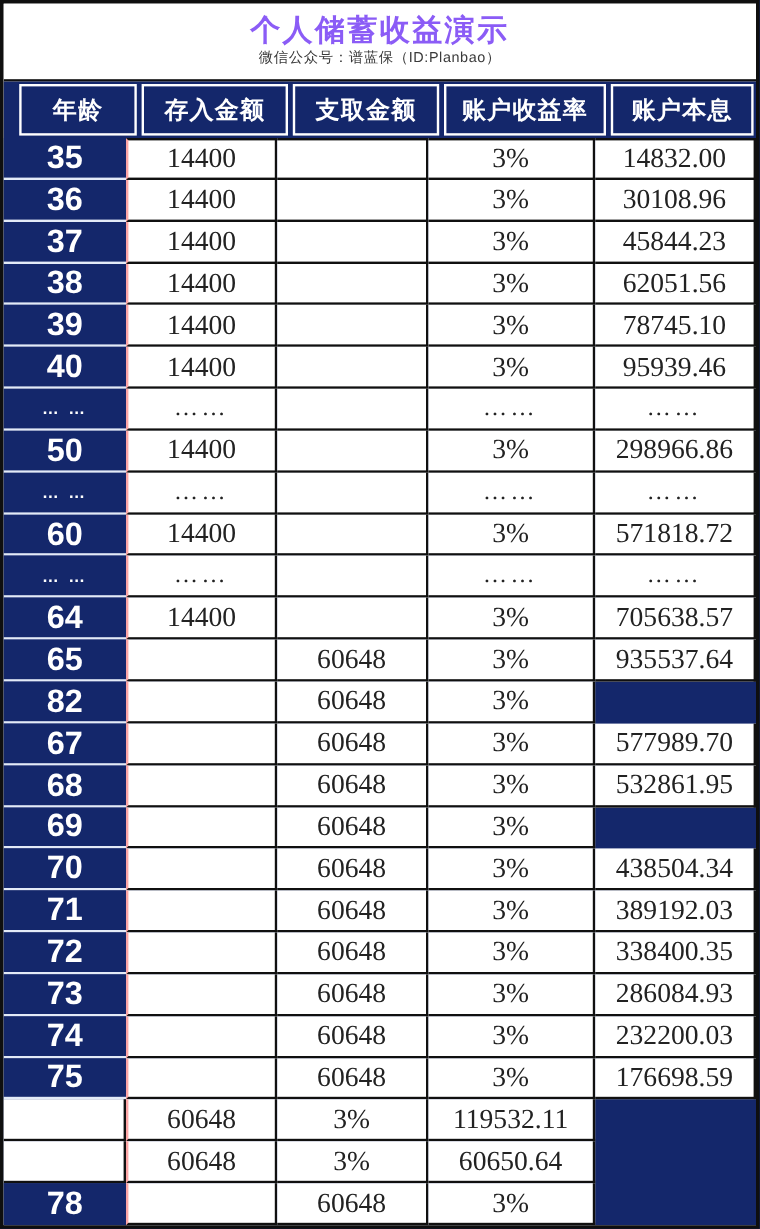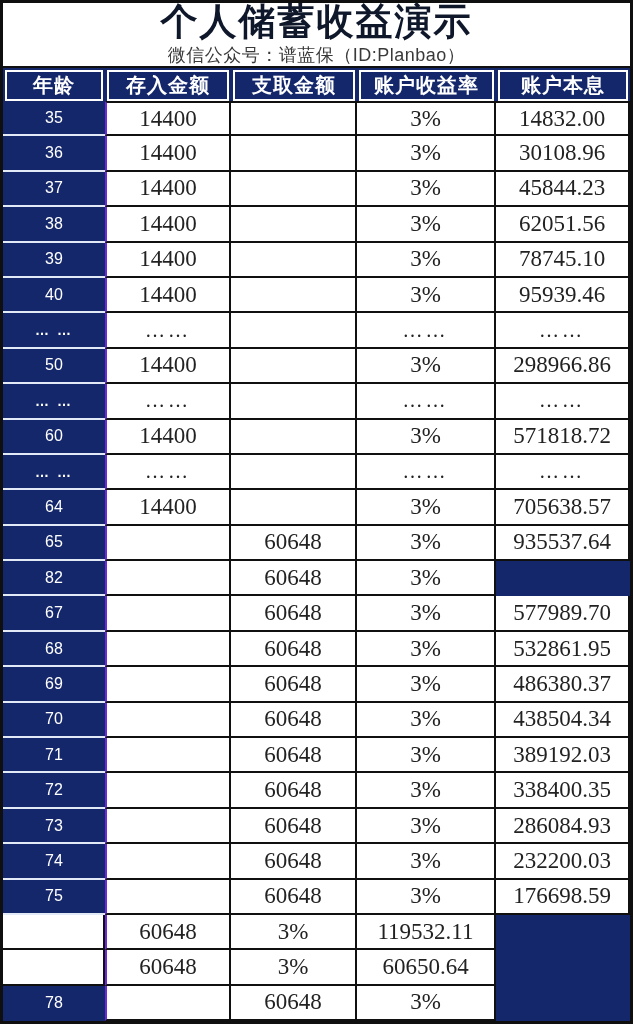--- a/index.html
+++ b/index.html
@@ -23,8 +23,8 @@
     background: #ffffff;
   }
   .title {
-    font-size: 37px; font-weight: bold;
-    color: #0f172a; letter-spacing: 2px; line-height: 1.1;
+    font-size: 25px; font-weight: bold;
+    color: #8b5cf6; letter-spacing: 2px; line-height: 1.1;
   }
   .subtitle {
     font-size: 18px; color: #3a3a3a; margin-top: 1px;

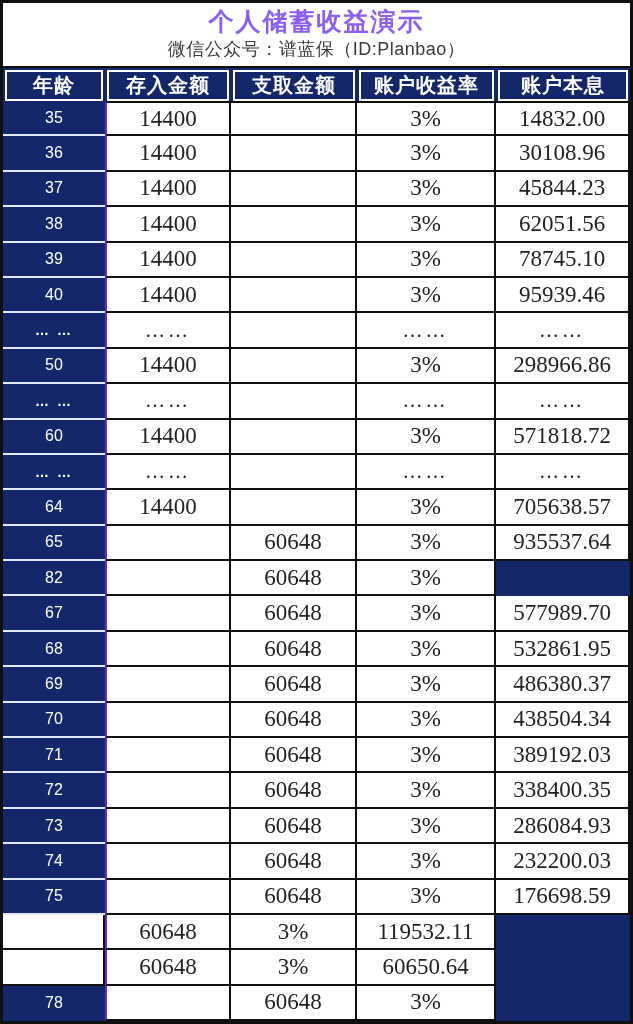--- a/index.html
+++ b/index.html
@@ -27,7 +27,7 @@
     color: #8b5cf6; letter-spacing: 2px; line-height: 1.1;
   }
   .subtitle {
-    font-size: 18px; color: #3a3a3a; margin-top: 1px;
+    font-size: 12px; color: #3a3a3a; margin-top: 1px;
     letter-spacing: 0.5px;
   }
   .table {

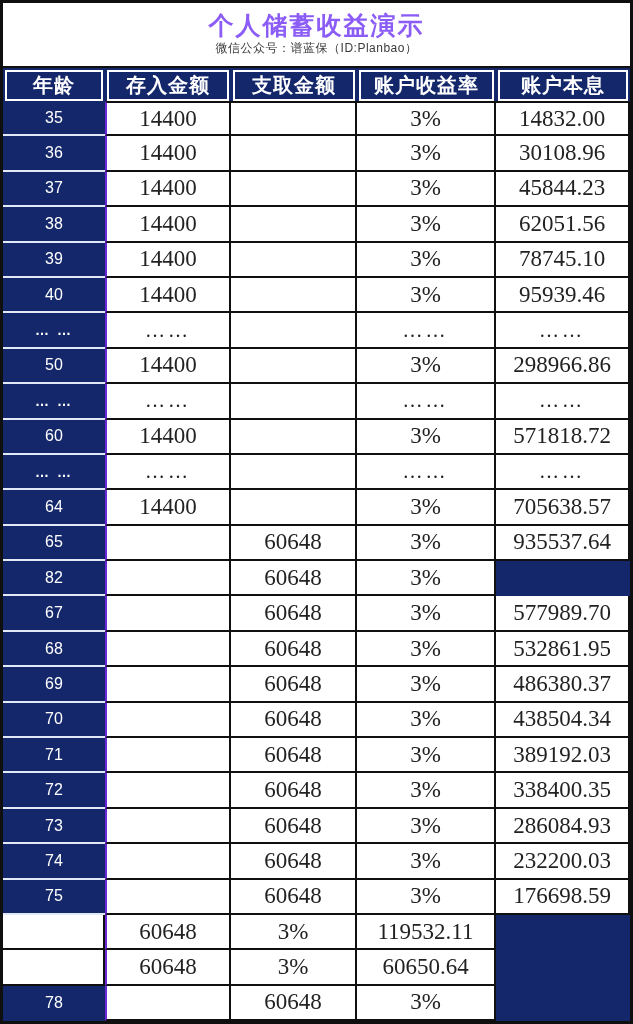--- a/index.html
+++ b/index.html
@@ -38,8 +38,9 @@
   .header-row {
     display: grid;
     grid-template-columns: 102px 126px 126px 139px 1fr;
-    height: 33px;
+    height: 47px;
     flex: none;
+    margin-left: 11px;
   }
   .hcell {
     margin: 2px;

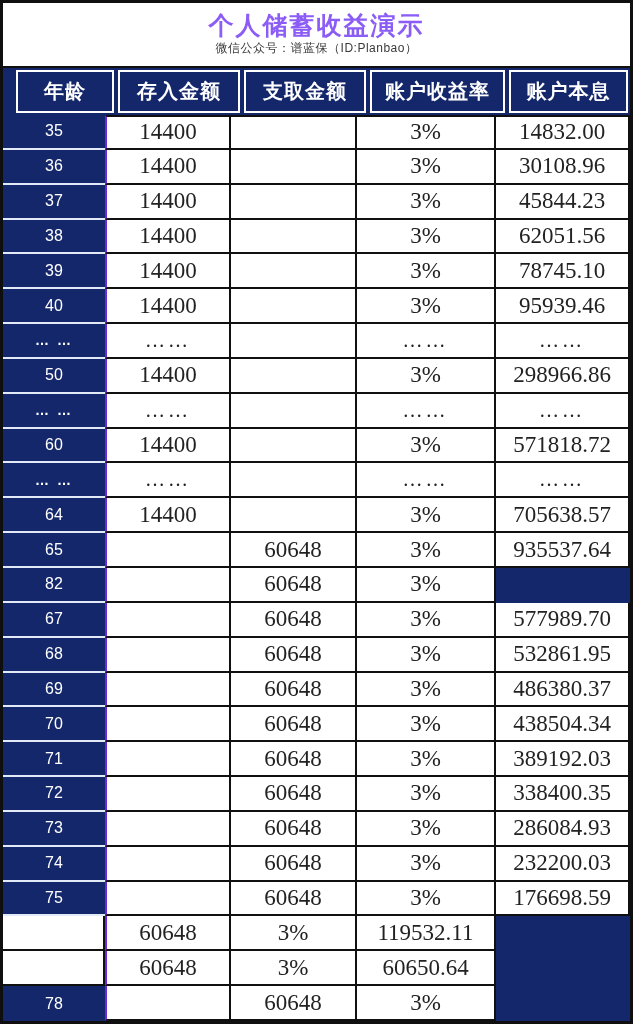--- a/index.html
+++ b/index.html
@@ -66,8 +66,8 @@
   }
   .age-cell {
     color: #ffffff;
-    font-size: 16px;
-    font-weight: 400;
+    font-size: 27px;
+    font-weight: 700;
     border-bottom: 2px solid #E3EAF7;
     background: #14276B;
   }

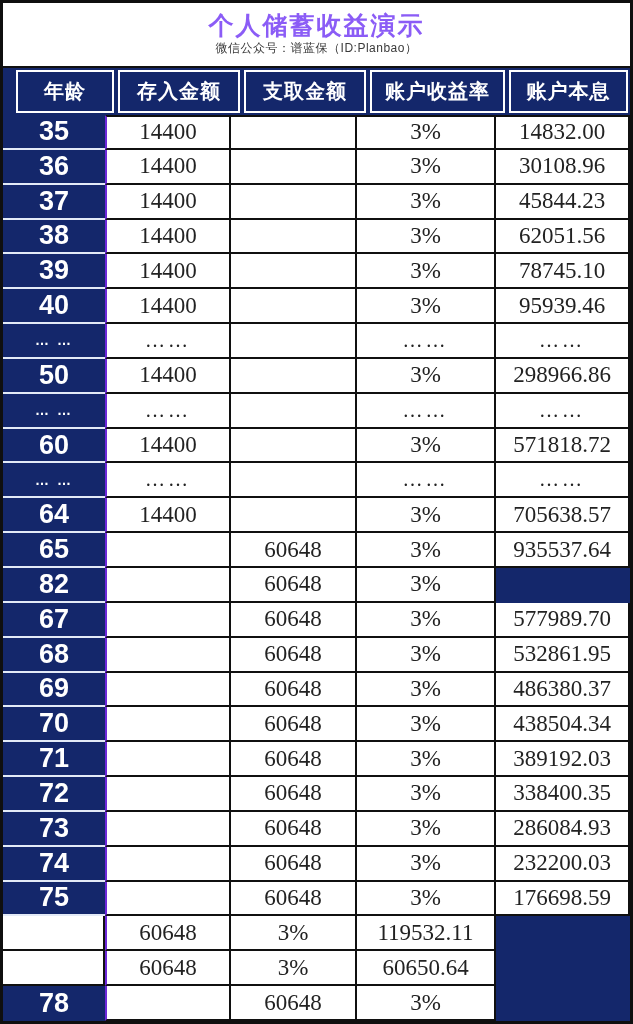--- a/index.html
+++ b/index.html
@@ -80,7 +80,7 @@
     border-right: 2px solid #101010;
     border-bottom: 2px solid #101010;
   }
-  .data-row .num-cell:nth-child(2) { border-left: 2px solid #6d28d9; }
+  .data-row .num-cell:nth-child(2) { border-left: 2px solid #fca5a5; }
   .data-row:first-child .num-cell { border-top: 2px solid #101010; }
   .ellipsis .age-cell {
     font-size: 14px; font-weight: bold; letter-spacing: 2px;

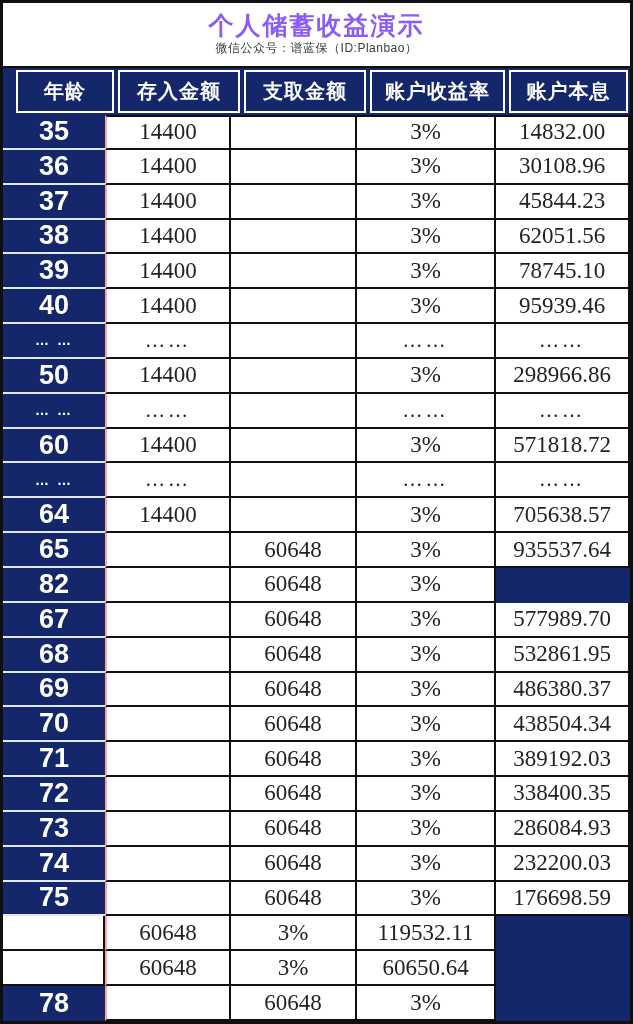--- a/index.html
+++ b/index.html
@@ -222,7 +222,6 @@
           <div class="cell num-cell"></div>
           <div class="cell num-cell">60648</div>
           <div class="cell num-cell">3%</div>
-          <div class="cell num-cell">486380.37</div>
         </div>
         <div class="data-row">
           <div class="cell age-cell">70</div>

